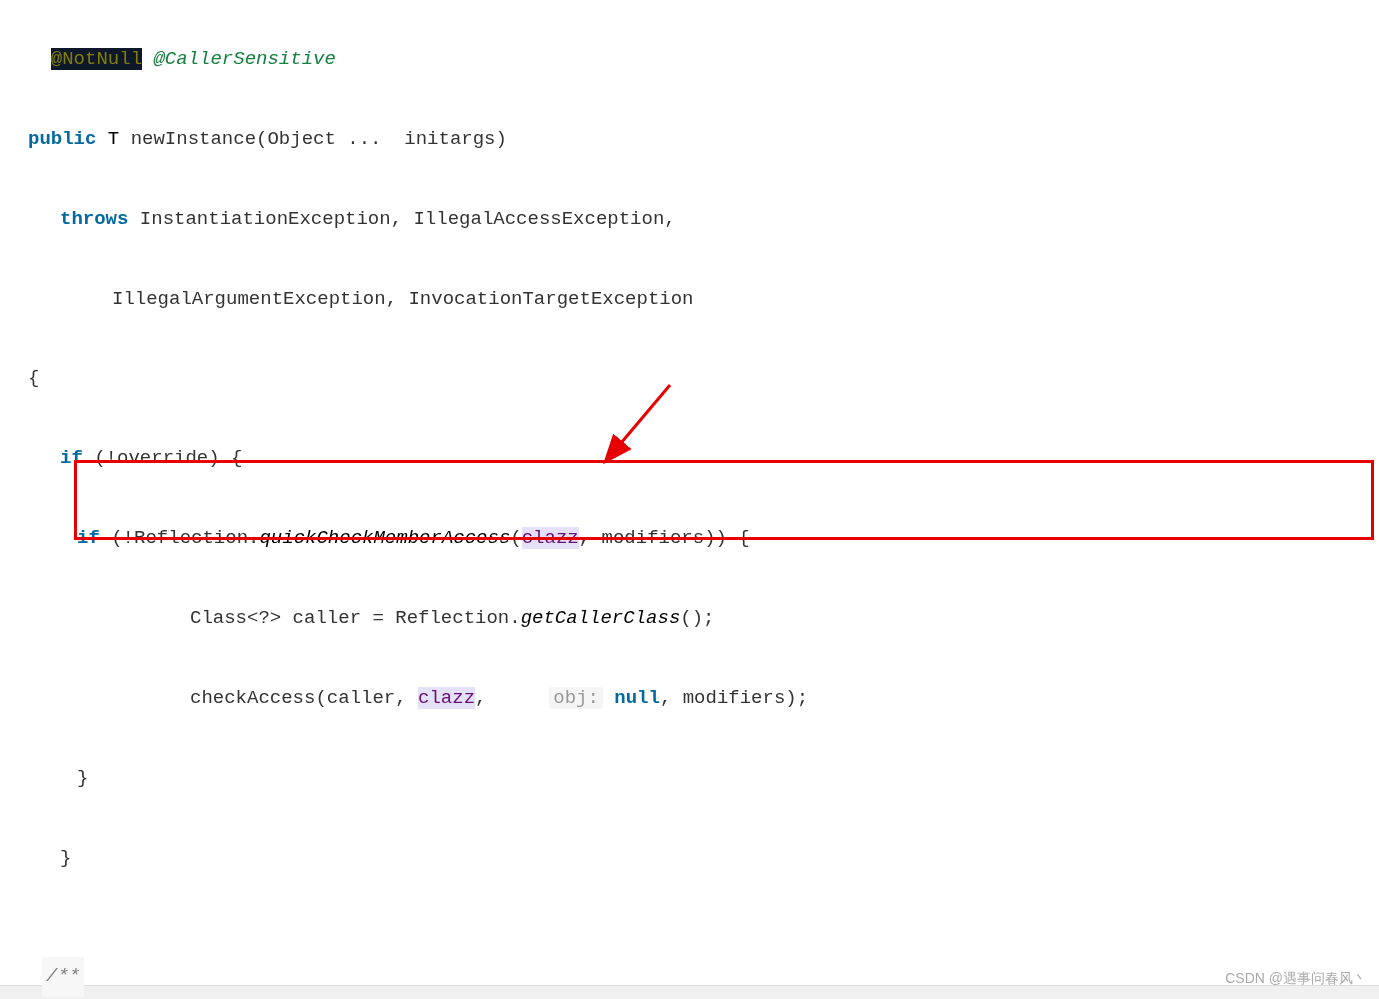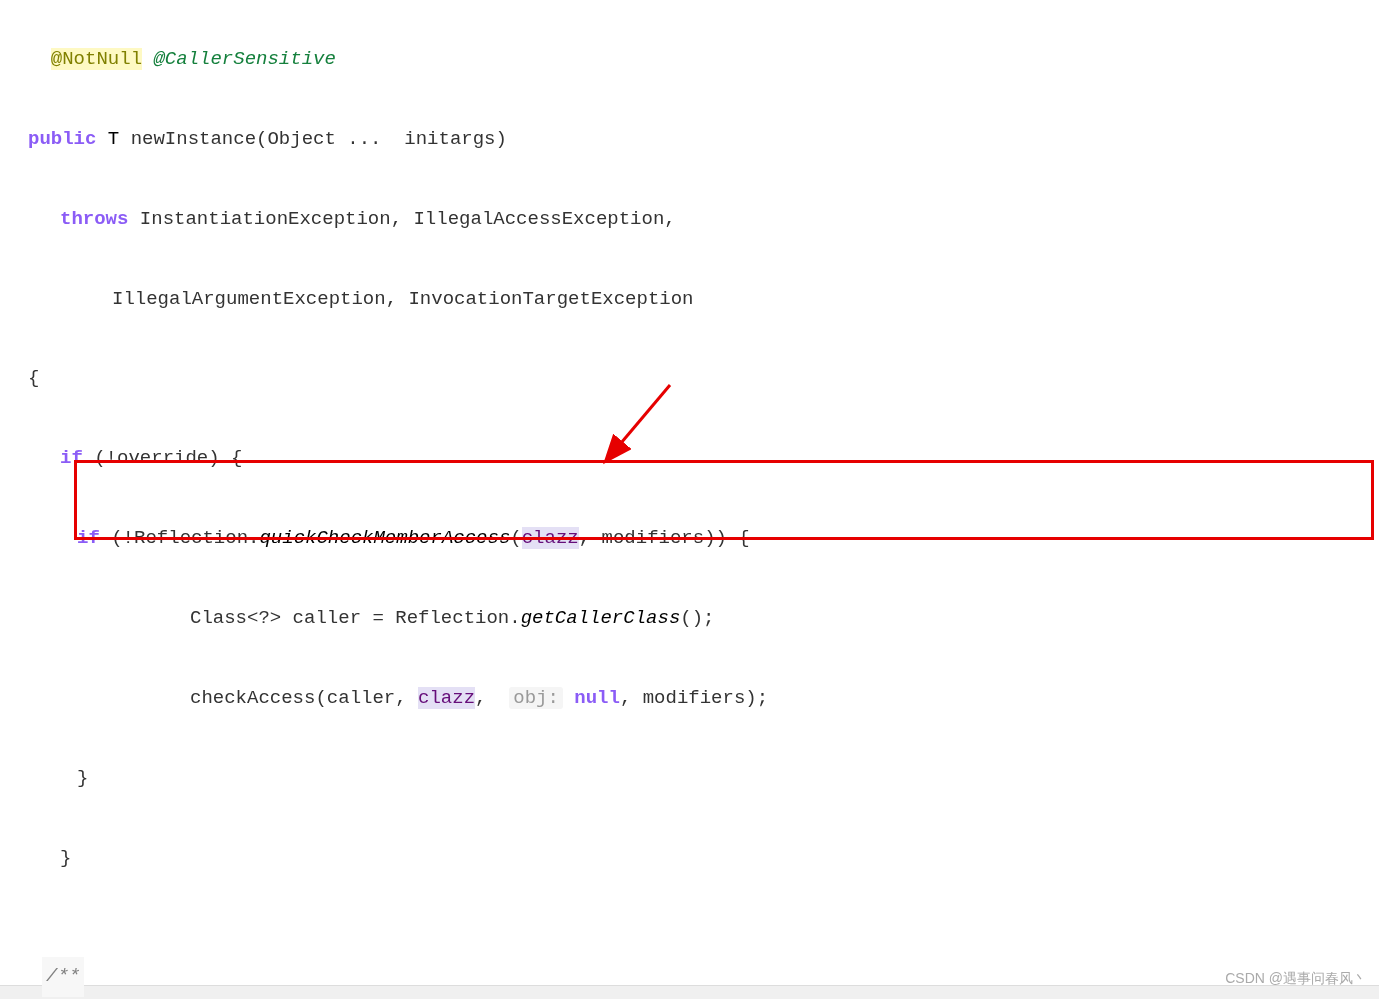--- a/index.html
+++ b/index.html
@@ -22,7 +22,7 @@
     .indent2 { padding-left: 60px; }
     .indent3 { padding-left: 77px; }
     .indent4 { padding-left: 190px; }
-    .annotation-bold { color: #808000; font-weight: normal; background: #fef9c3; font-style: normal; }
+    .annotation-bold { color: #808000; font-weight: normal; background: #0f172a; font-style: normal; }
     .annotation-italic { color: #15803d; font-style: italic; }
     .keyword { color: #8b5cf6; font-weight: bold; }
     .type { color: #000000; }

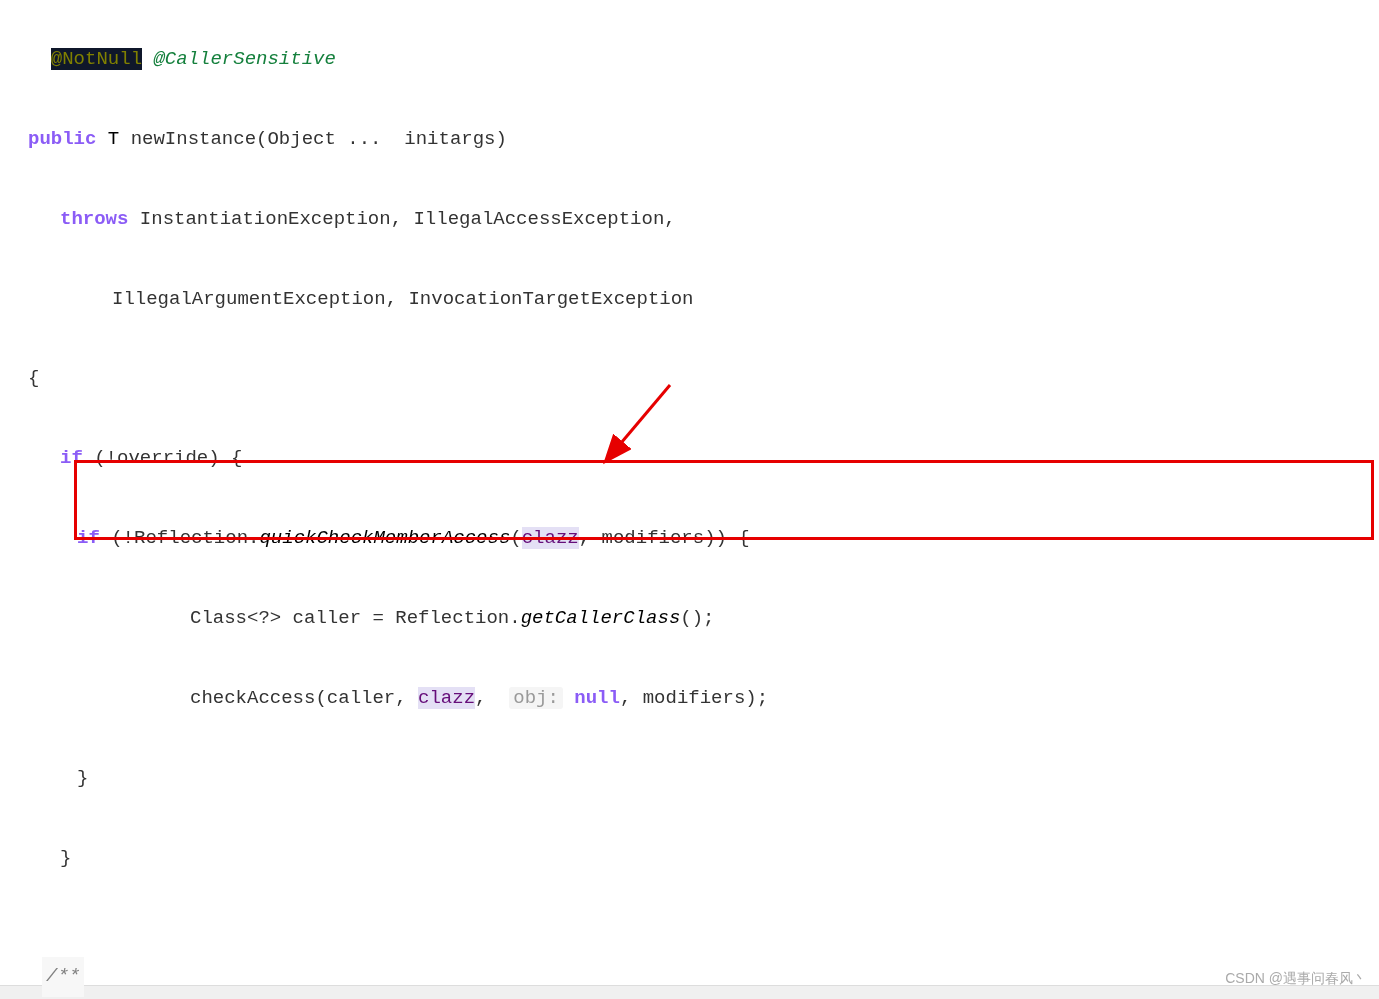--- a/index.html
+++ b/index.html
@@ -24,7 +24,7 @@
     .indent4 { padding-left: 190px; }
     .annotation-bold { color: #808000; font-weight: normal; background: #0f172a; font-style: normal; }
     .annotation-italic { color: #15803d; font-style: italic; }
-    .keyword { color: #8b5cf6; font-weight: bold; }
+    .keyword { color: #0369a1; font-weight: bold; }
     .type { color: #000000; }
     .method-italic { font-style: italic; color: #000000; }
     .field-purple-hl { color: #660e7a; background: #e4e0f5; }

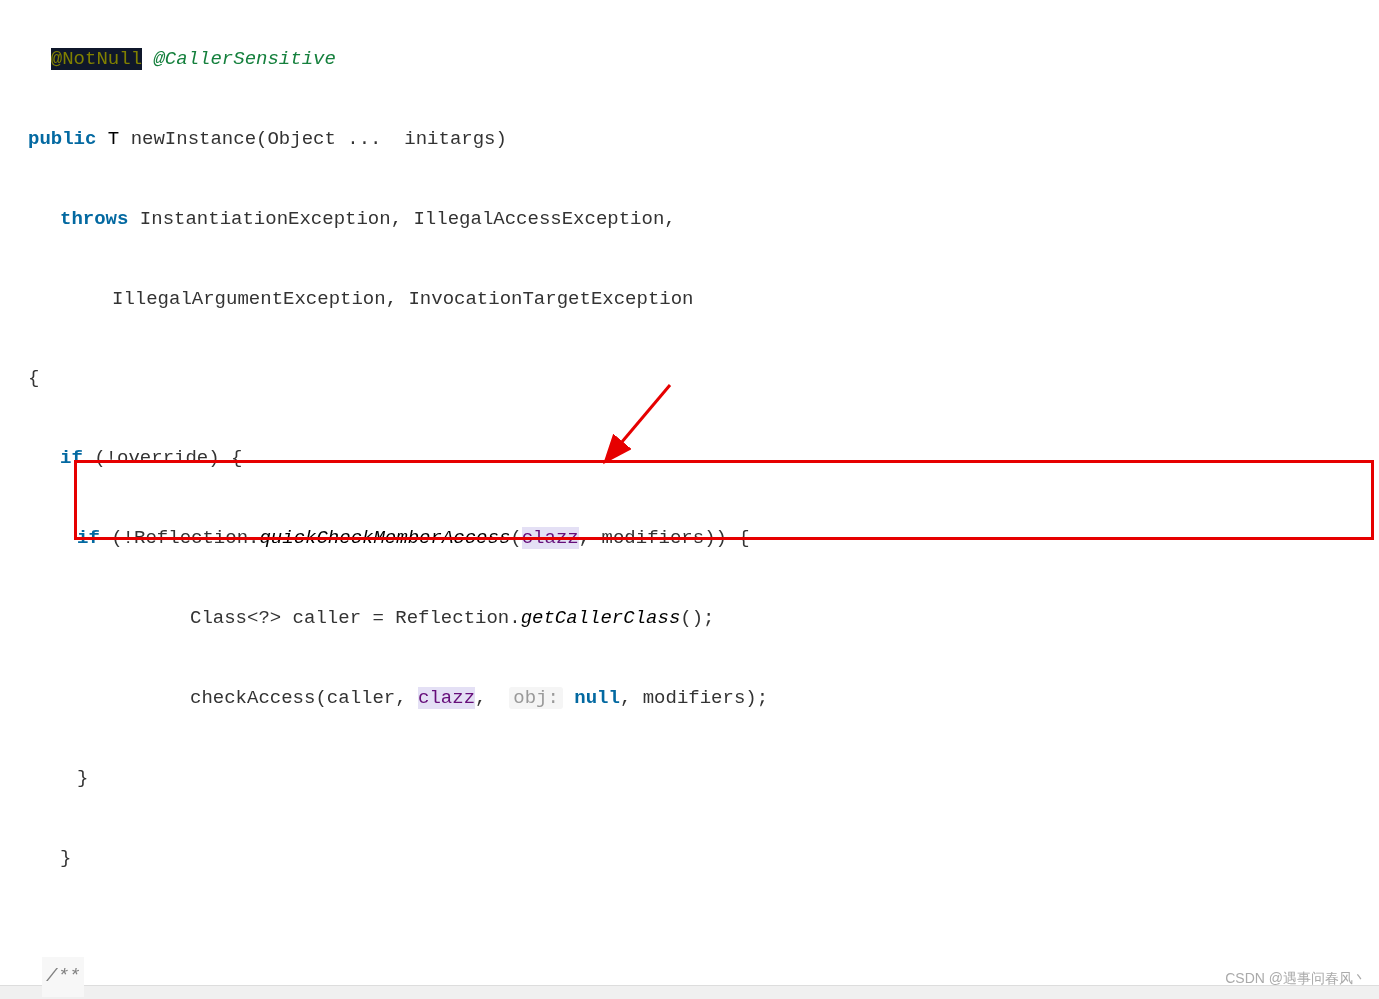--- a/index.html
+++ b/index.html
@@ -29,7 +29,7 @@
     .method-italic { font-style: italic; color: #000000; }
     .field-purple-hl { color: #660e7a; background: #e4e0f5; }
     .field-italic { color: #660e7a; font-style: italic; font-weight: bold; }
-    .param-hint { color: #999999; background: #f5f5f5; font-style: normal; padding: 0 4px; border-radius: 3px; }
+    .param-hint { color: #999999; background: #f5f5f5; font-style: normal; padding: 0 4px; border-radius: 3px; margin-left: 40px; }
     .highlighted-bg { background: #fffae3; display: block; }
     .red-box {
       position: absolute;

